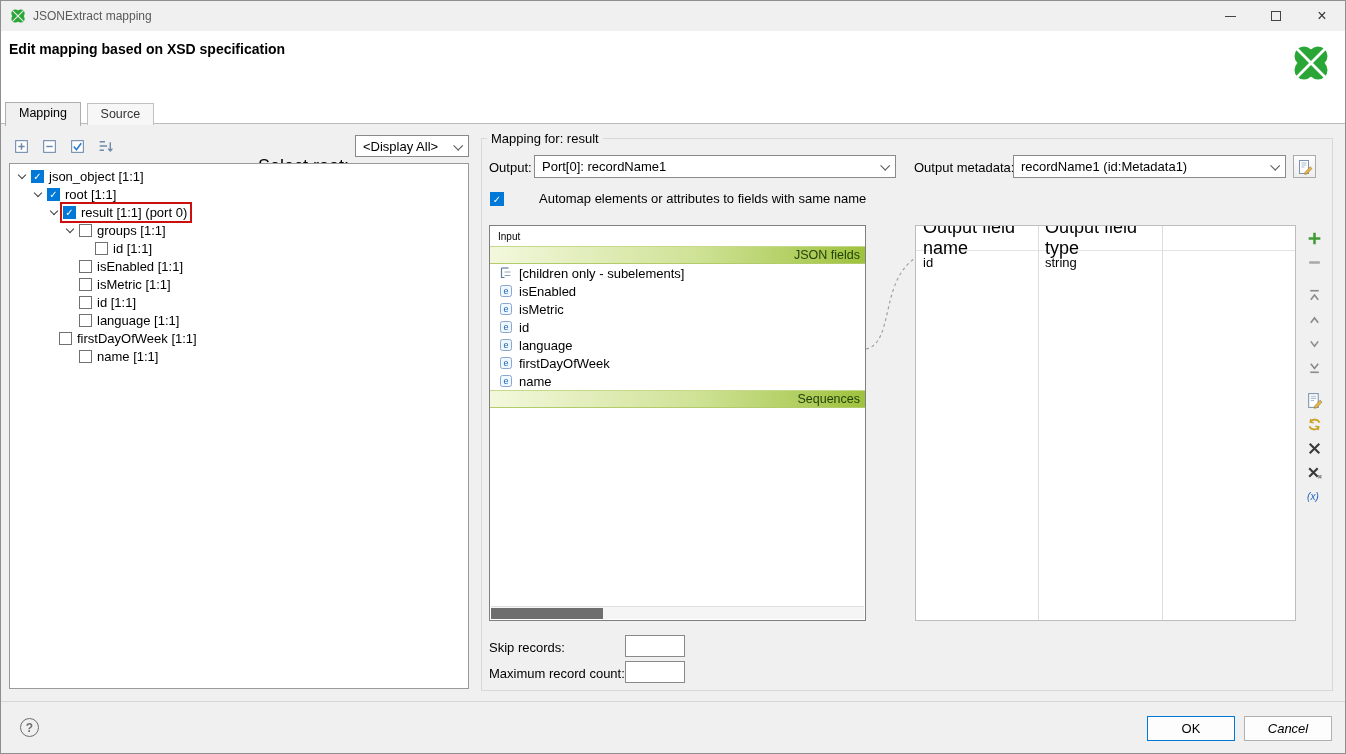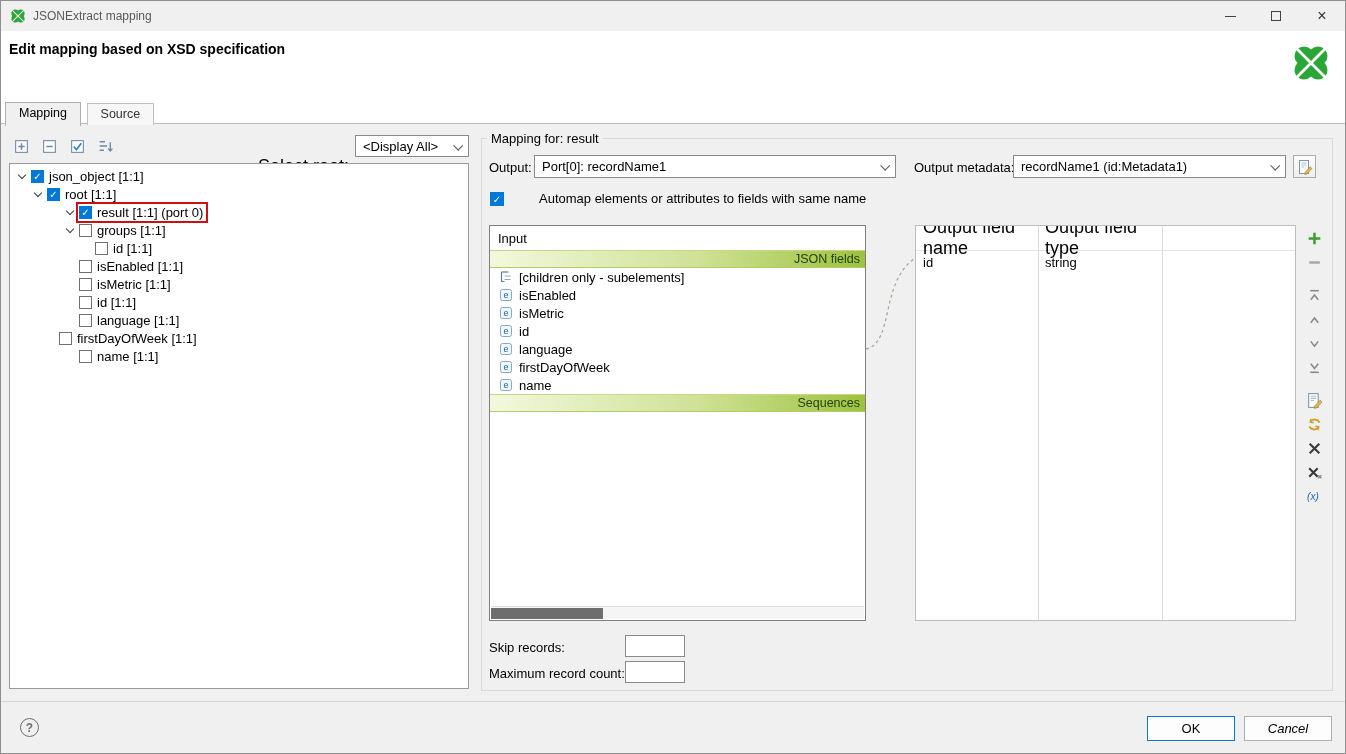--- a/index.html
+++ b/index.html
@@ -214,7 +214,7 @@
           <span class="node-label">root [1:1]</span>
         </span>
       </div>
-      <div class="tree-row" style="padding-left: 36px; margin-left: 16px;">
+      <div class="tree-row" style="padding-left: 36px;">
         <span class="twisty open"></span>
         <span class="node-wrap hl">
           <span class="cb checked"></span>

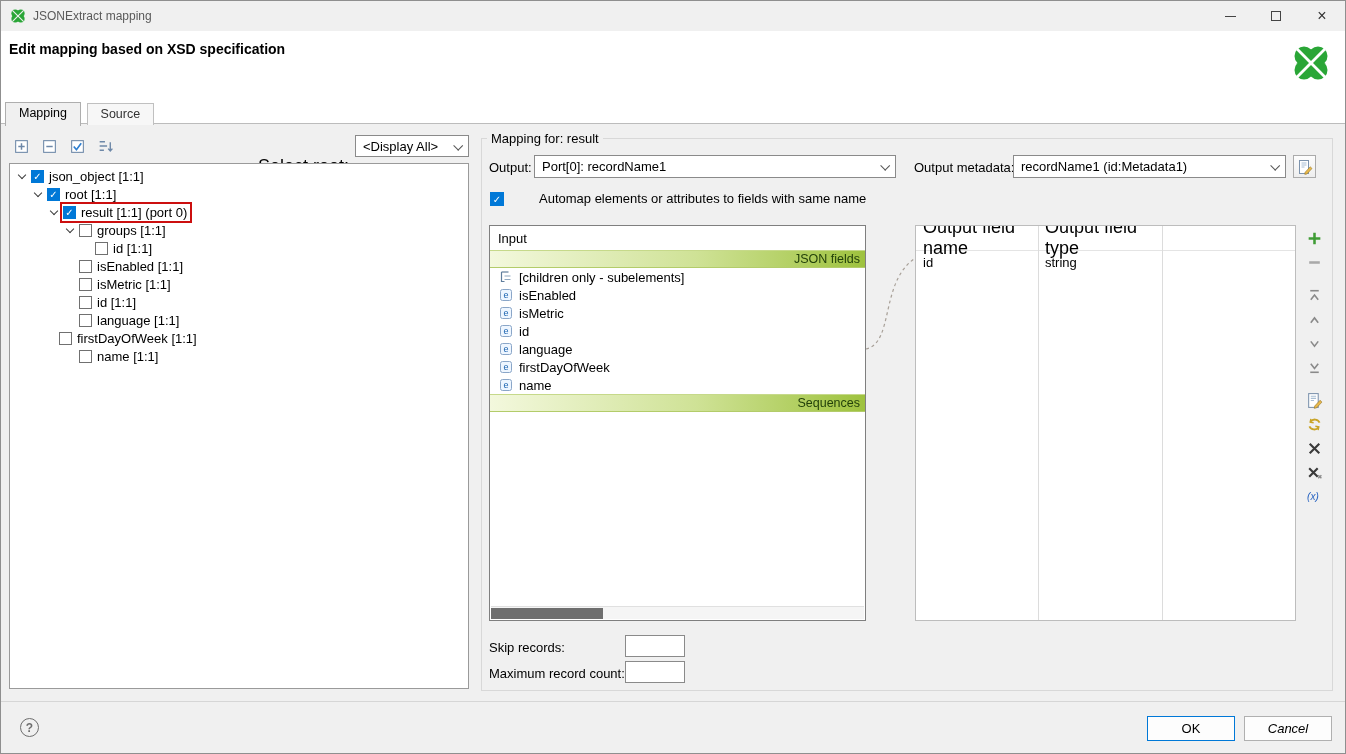--- a/index.html
+++ b/index.html
@@ -64,7 +64,7 @@
 
   
   .input-box { position:absolute; left:488px; top:224px; width:377px; height:396px; background:#fff; border:1px solid #7f7f7f; overflow:hidden; }
-  .input-header { padding:5px 8px 4px; font-size:13px;border-radius:8px; }
+  .input-header { padding:5px 8px 4px; font-size:10px;border-radius:8px; }
   .band { height:18px; background:linear-gradient(to right,#f3f8dd 0%,#cfe296 55%,#9ec23e 100%); border-top:1px solid #c6d98a; border-bottom:1px solid #b3cc6a; font-size:12.5px; color:#23410a; text-align:right; padding:1px 5px 0 0; }
   .in-item { height:18px; display:flex; align-items:center; padding-left:9px; white-space:nowrap; }
   .in-ic { width:14px; height:14px; margin-right:6px; flex:none; }

